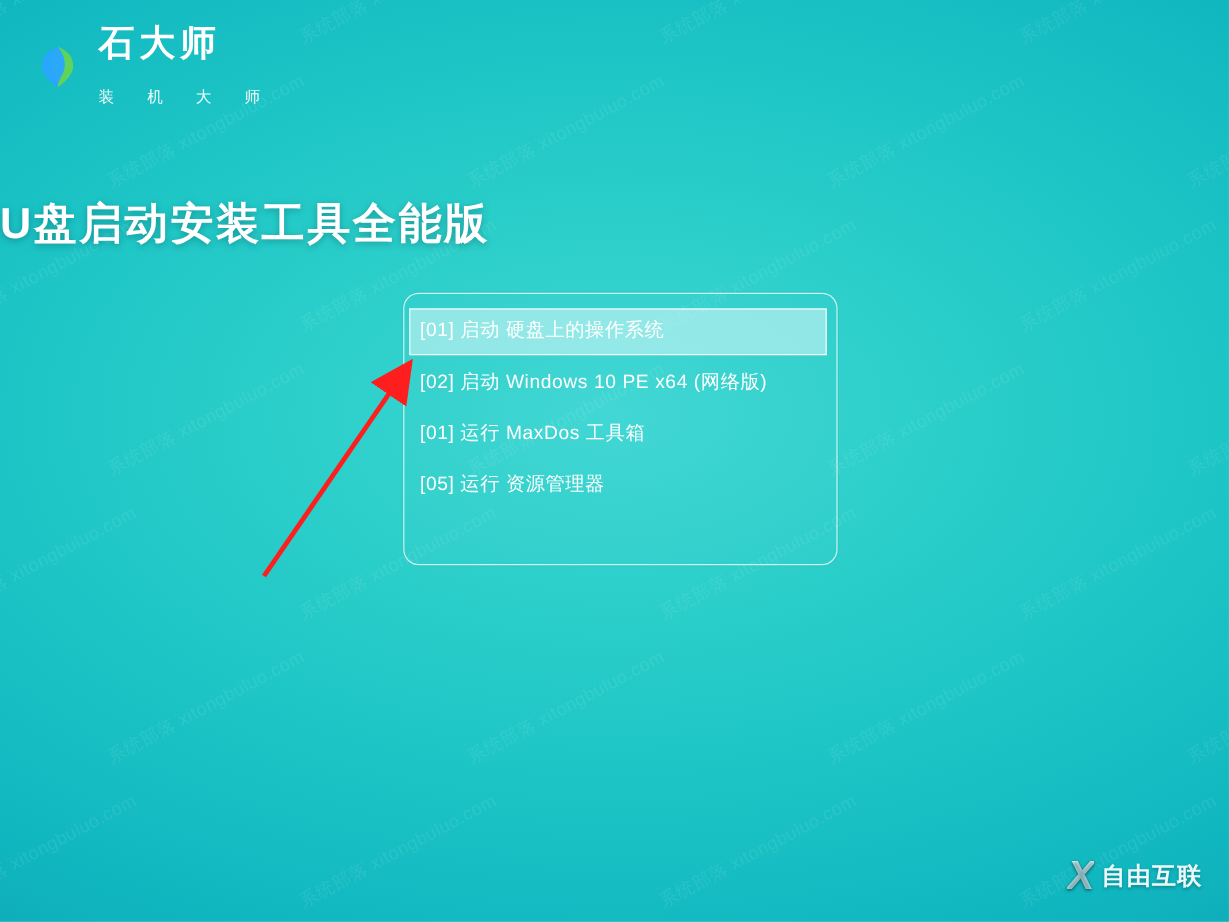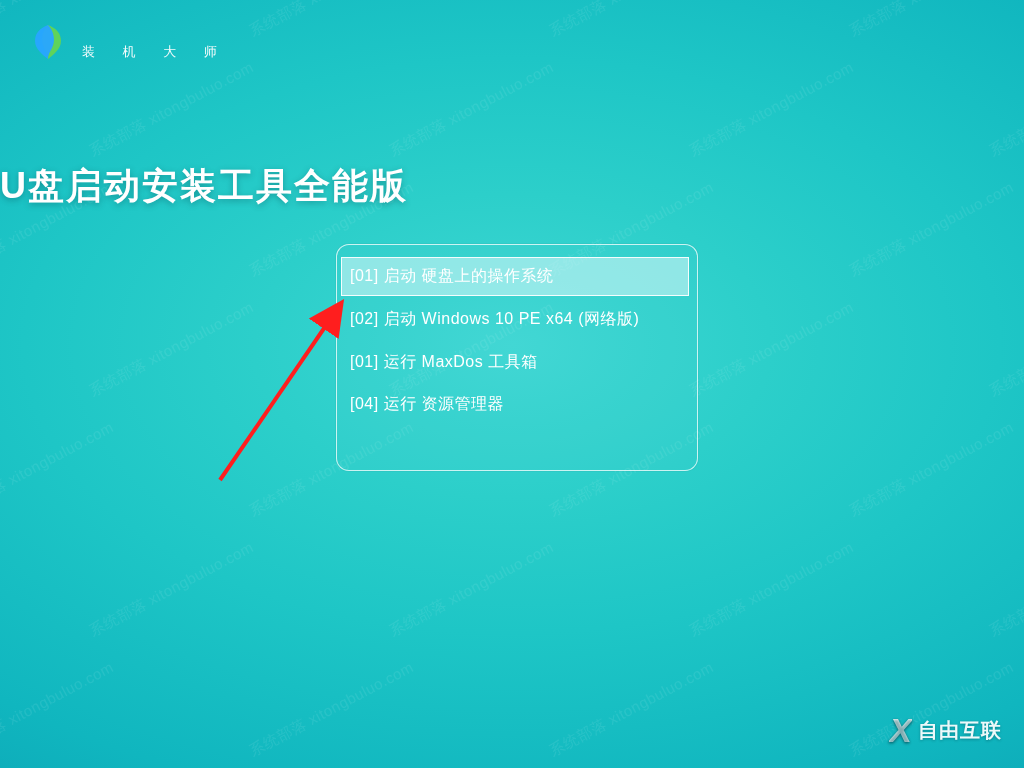--- a/index.html
+++ b/index.html
@@ -113,6 +113,7 @@
     </svg>
   </div>
   <div class="logo-text">
+    <div class="brand">石大师</div>
     <div class="tag">装 机 大 师</div>
   </div>
 </div>

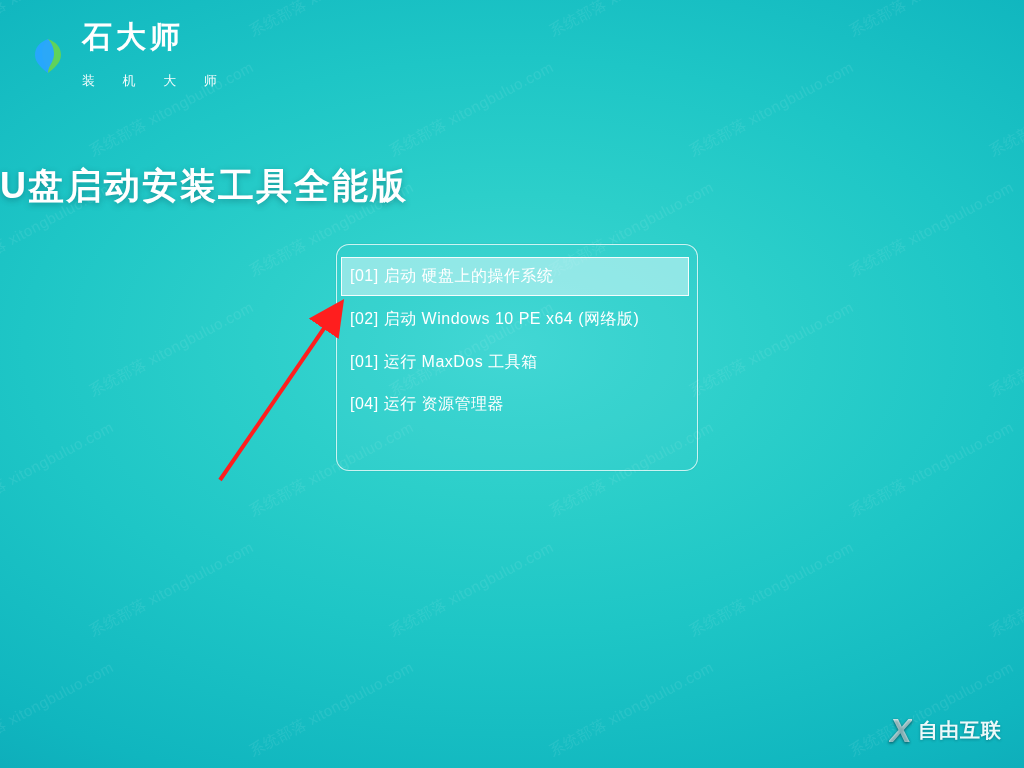--- a/index.html
+++ b/index.html
@@ -124,7 +124,7 @@
     <div class="item sel">[01] 启动 硬盘上的操作系统</div>
     <div class="item">[02] 启动 Windows 10 PE x64 (网络版)</div>
     <div class="item">[01] 运行 MaxDos 工具箱</div>
-    <div class="item">[04] 运行 资源管理器</div>
+    <div class="item">[05] 运行 资源管理器</div>
   </div>
 
 <svg class="arrow" width="170" height="230">

